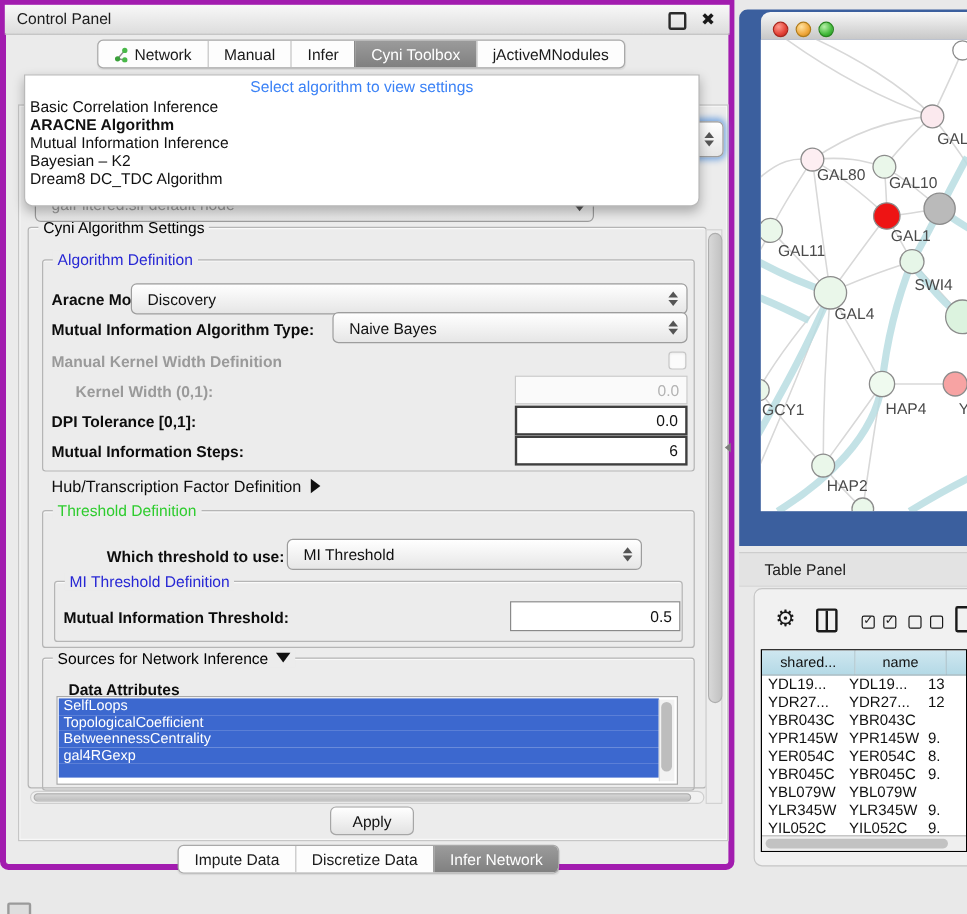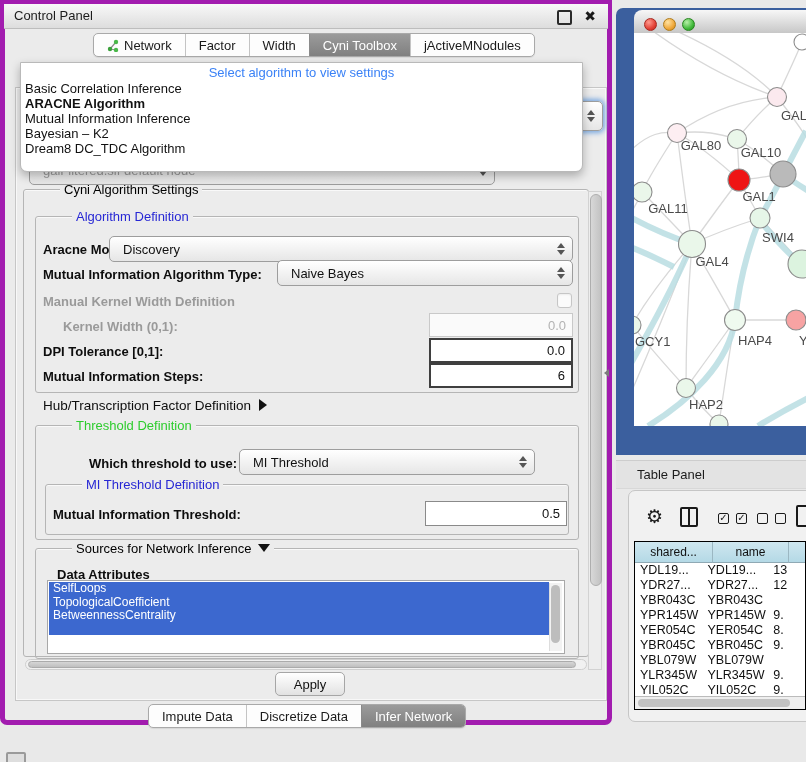--- a/index.html
+++ b/index.html
@@ -117,7 +117,7 @@
       <span class="abs close-btn">✖</span>
     </header>
 
-    <div class="abs tabstrip" style="left:88px;top:28px;" id="top-tabs">
+    <div class="abs tabstrip" style="left:76px;top:28px;" id="top-tabs">
         <div class="tabseg">
           <span class="ticon">
             <svg width="12" height="13" viewBox="0 0 12 13">

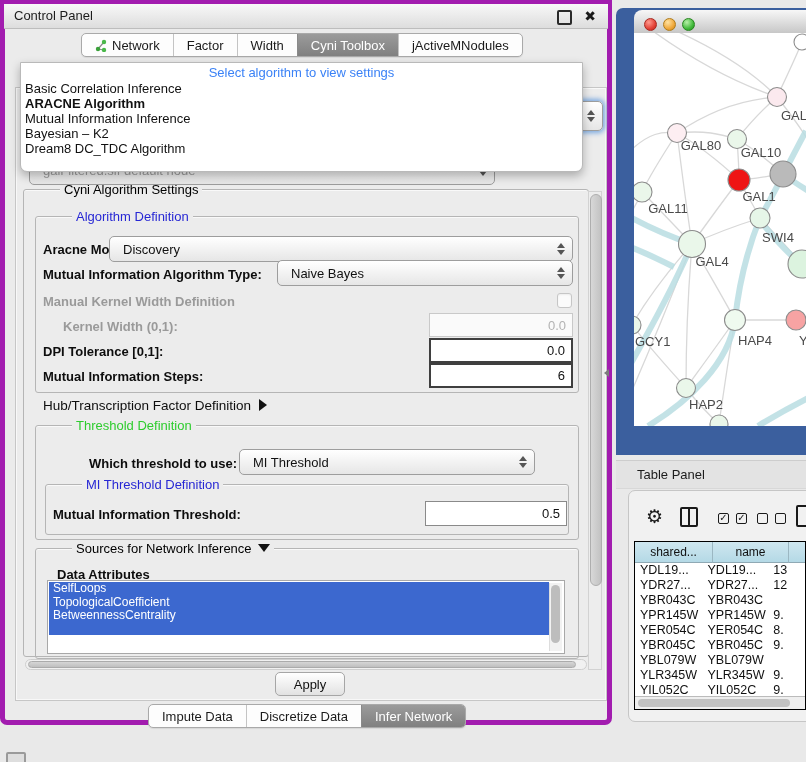--- a/index.html
+++ b/index.html
@@ -131,7 +131,7 @@
           <span>Network</span>
         </div>
         <div class="tabseg">
-          <span>Factor</span>
+          <span>Manual</span>
         </div>
         <div class="tabseg">
           <span>Width</span>

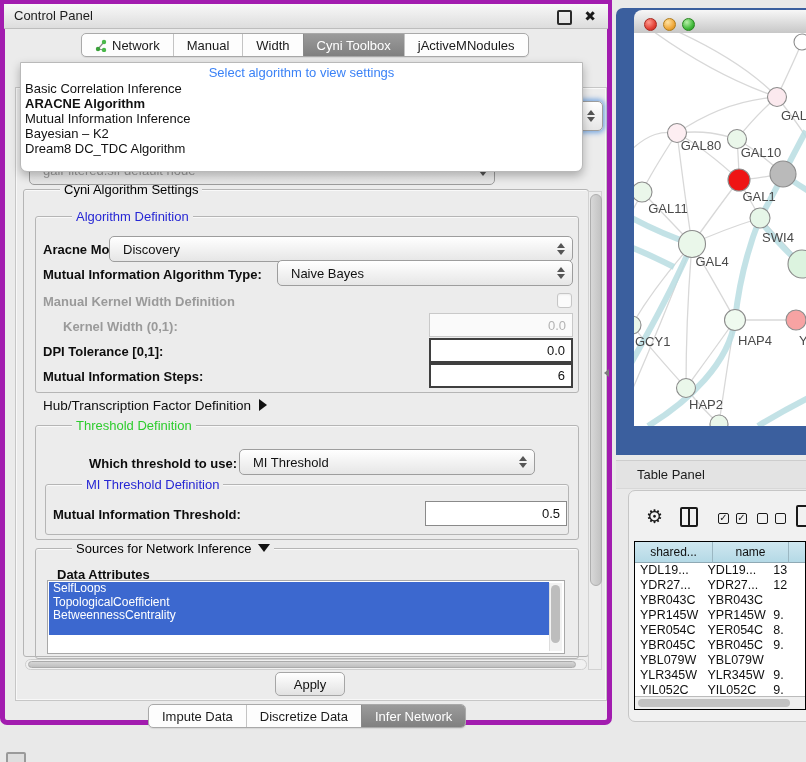--- a/index.html
+++ b/index.html
@@ -134,7 +134,7 @@
           <span>Manual</span>
         </div>
         <div class="tabseg">
-          <span>Width</span>
+          <span>Infer</span>
         </div>
         <div class="tabseg sel">
           <span>Cyni Toolbox</span>

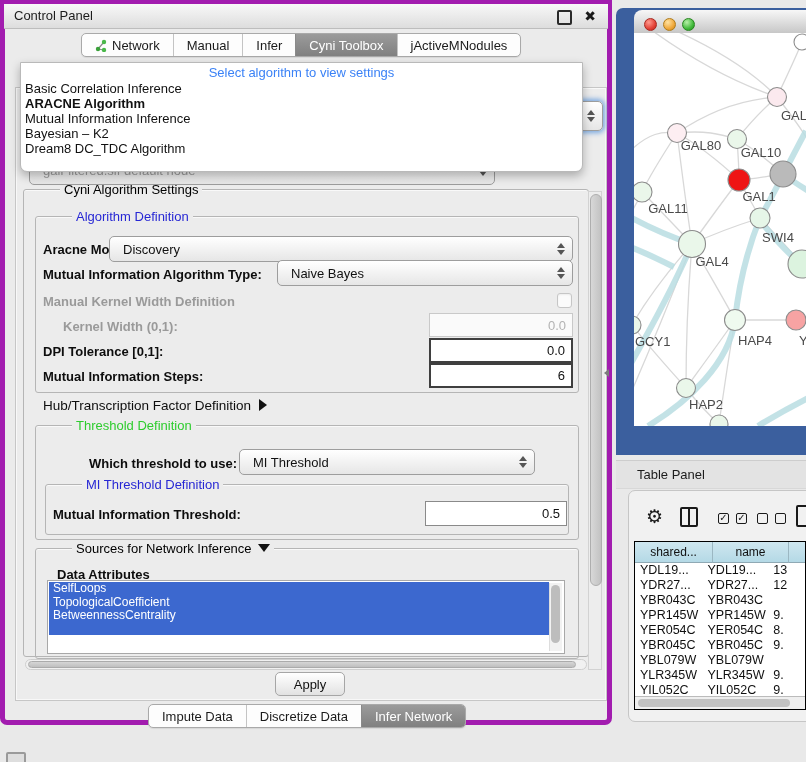--- a/index.html
+++ b/index.html
@@ -40,7 +40,7 @@
 
   
   .fieldset{border:1px solid #b5b5b5;border-radius:3px;box-shadow:inset 0 1px 0 rgba(255,255,255,.7);}
-  .legend{position:absolute;top:-8px;left:8px;background:#ececec;padding:0 4px;font-size:13px;line-height:15px;white-space:nowrap;margin-left:28px;}
+  .legend{position:absolute;top:-8px;left:8px;background:#ececec;padding:0 4px;font-size:13px;line-height:15px;white-space:nowrap;}
   .legend.blue{color:#2727d4;}
   .legend.green{color:#2ecc2e;}
   .blabel{font-size:13px;font-weight:bold;color:#0d0d0d;white-space:nowrap;}

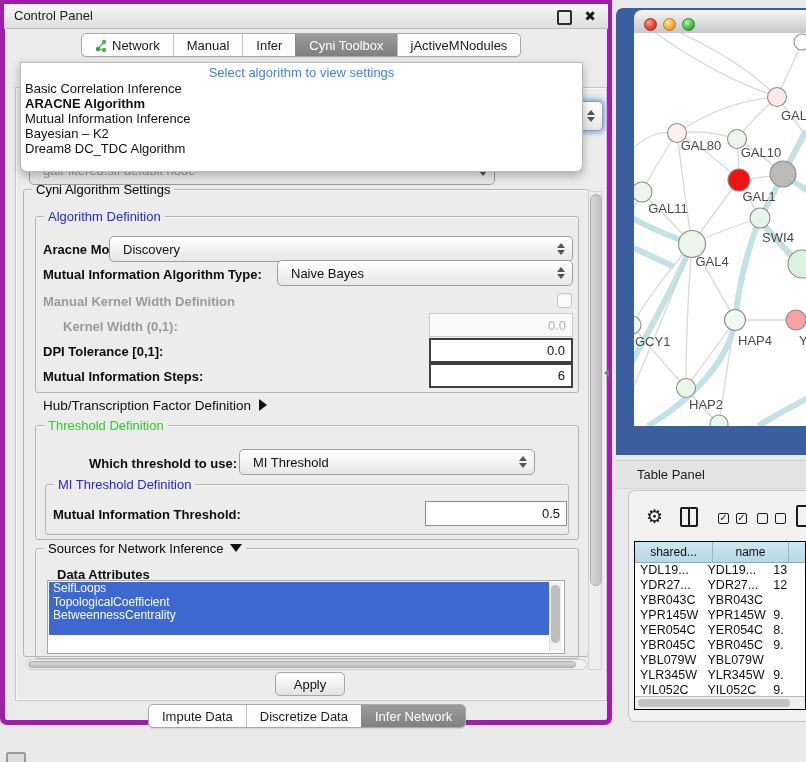--- a/index.html
+++ b/index.html
@@ -241,6 +241,7 @@
           <div class="attr-item" style="background: rgb(60, 104, 207);">SelfLoops</div>
           <div class="attr-item" style="background: rgb(60, 104, 207);">TopologicalCoefficient</div>
           <div class="attr-item" style="background: rgb(60, 104, 207);">BetweennessCentrality</div>
+          <div class="attr-item" style="background: rgb(60, 104, 207);">gal4RGexp</div>
           <div class="attr-item" style="background: rgb(60, 104, 207); height: 12px;"></div>
         </div>
       <div class="attr-scroll">

